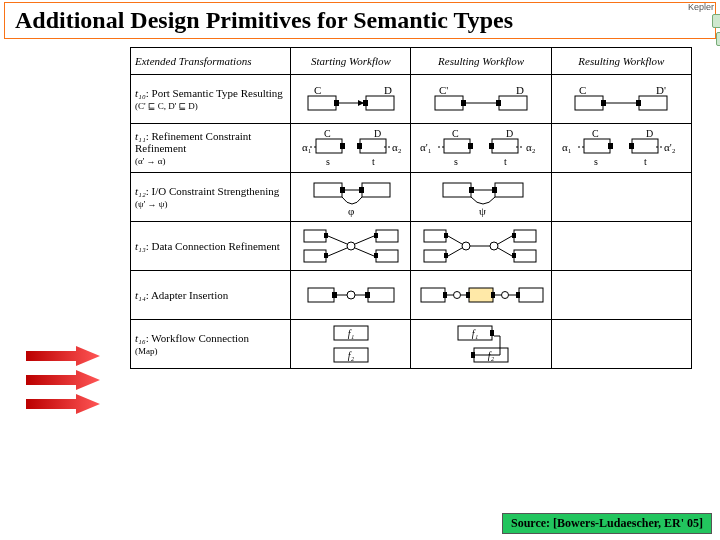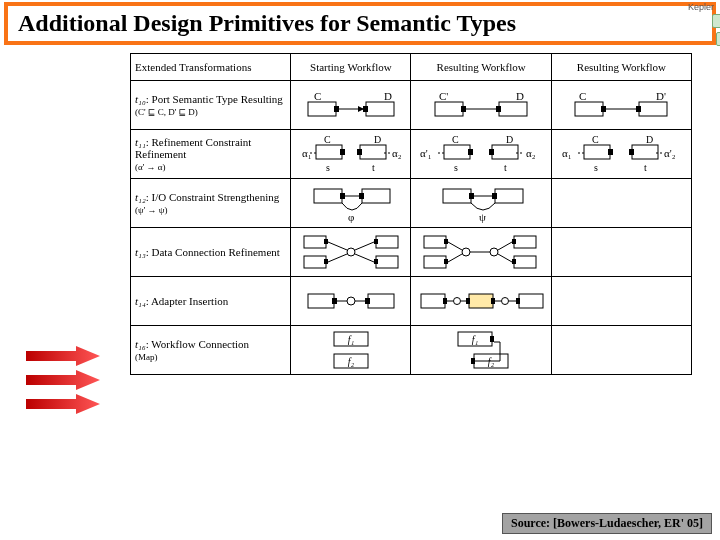--- a/index.html
+++ b/index.html
@@ -3,7 +3,7 @@
 <meta charset="utf-8">
 <style>
   body { margin:0; padding:0; font-family:"Times New Roman",serif; background:#fff; width:720px; height:540px; position:relative; }
-  .title-bar { border:4px solid #f97316; margin:2px 4px; padding:4px 10px; font-size:24px; font-weight:bold; background:#fff;}
+  .title-bar { border:1px solid #f97316; margin:2px 4px; padding:4px 10px; font-size:24px; font-weight:bold; background:#fff;}
   .logo { position:absolute; top:2px; right:6px; font-size:9px; color:#555; font-family:Arial,sans-serif;padding-left:27px;}
   .logo-boxes { position:absolute; top:14px; right:8px; }
   .lb { position:absolute; width:16px; height:12px; border:1px solid #7a7; background:#cfe8cf; border-radius:2px;}

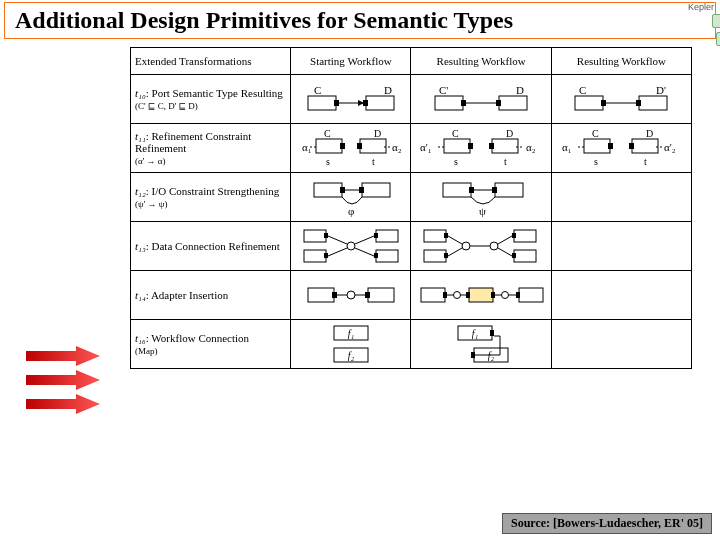--- a/index.html
+++ b/index.html
@@ -9,7 +9,7 @@
   .lb { position:absolute; width:16px; height:12px; border:1px solid #7a7; background:#cfe8cf; border-radius:2px;}
   table.main { border-collapse:collapse; margin:8px 0 0 130px; width:562px; table-layout:fixed; }
   table.main td, table.main th { border:1px solid #000; vertical-align:middle; padding:2px 4px; font-size:11px; }
-  table.main th { font-weight:normal; text-align:left; height:22px; }
+  table.main th { font-style:italic; font-weight:normal; text-align:left; height:22px; }
   table.main th.c { text-align:center; }
   td.desc { width:150px; }
   td.dg { text-align:center; height:44px; }

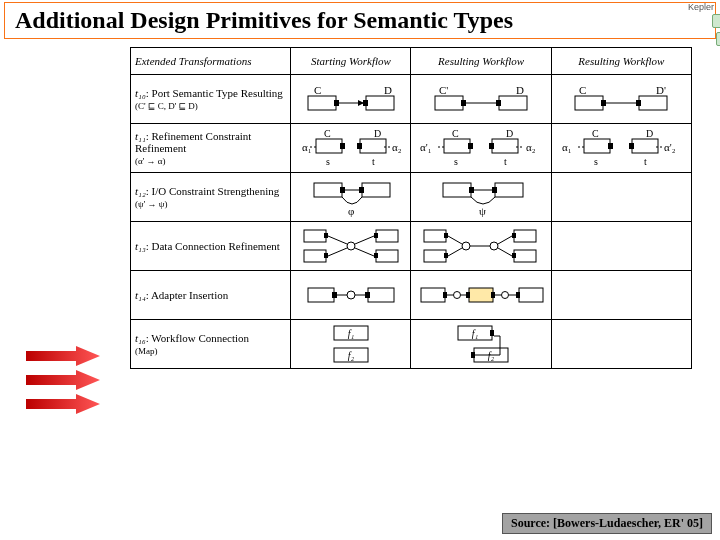--- a/index.html
+++ b/index.html
@@ -18,7 +18,7 @@
   svg { display:block; margin:0 auto; }
   .arrows { position:absolute; left:22px; }
   .arrows .ar { width:80px; height:20px; margin:4px 0;}
-  .source { position:absolute; right:8px; bottom:6px; border:1px solid #555; background:#a3a3a3; padding:2px 8px; font-size:12px; font-weight:bold;}
+  .source { position:absolute; right:8px; bottom:6px; border:1px solid #555; background:#22c55e; padding:2px 8px; font-size:12px; font-weight:bold;}
 </style>
 </head>
 <body>

